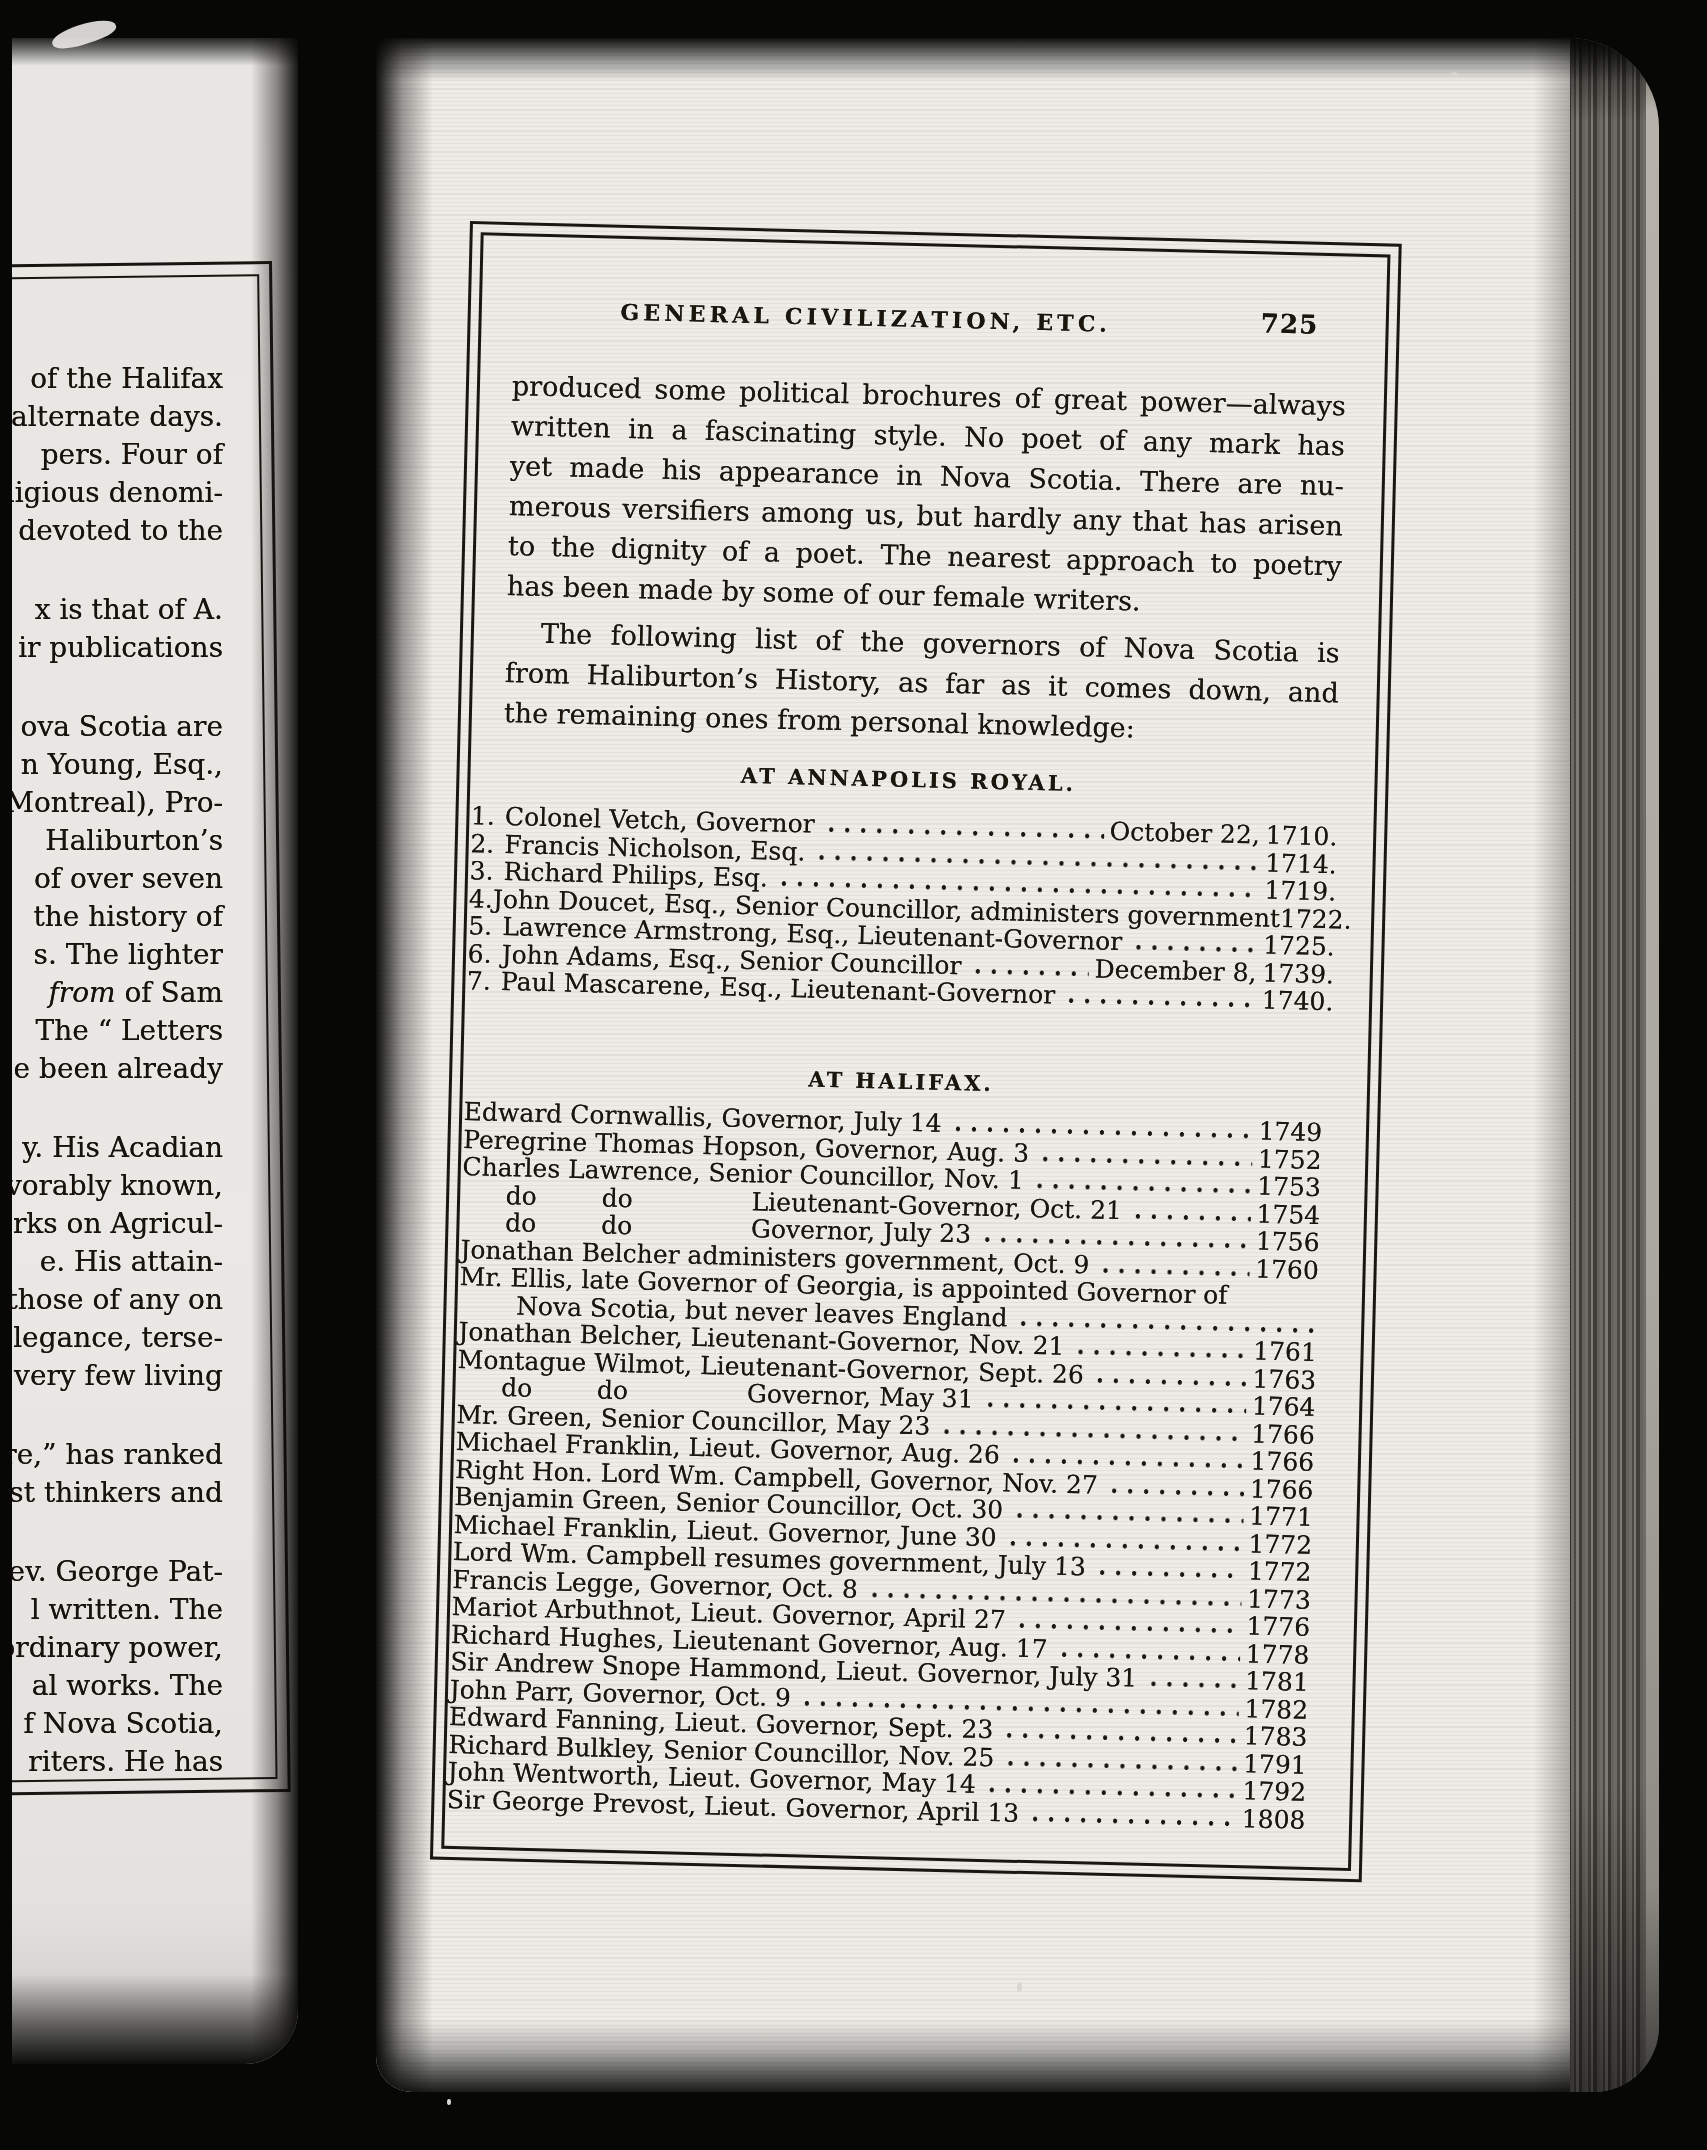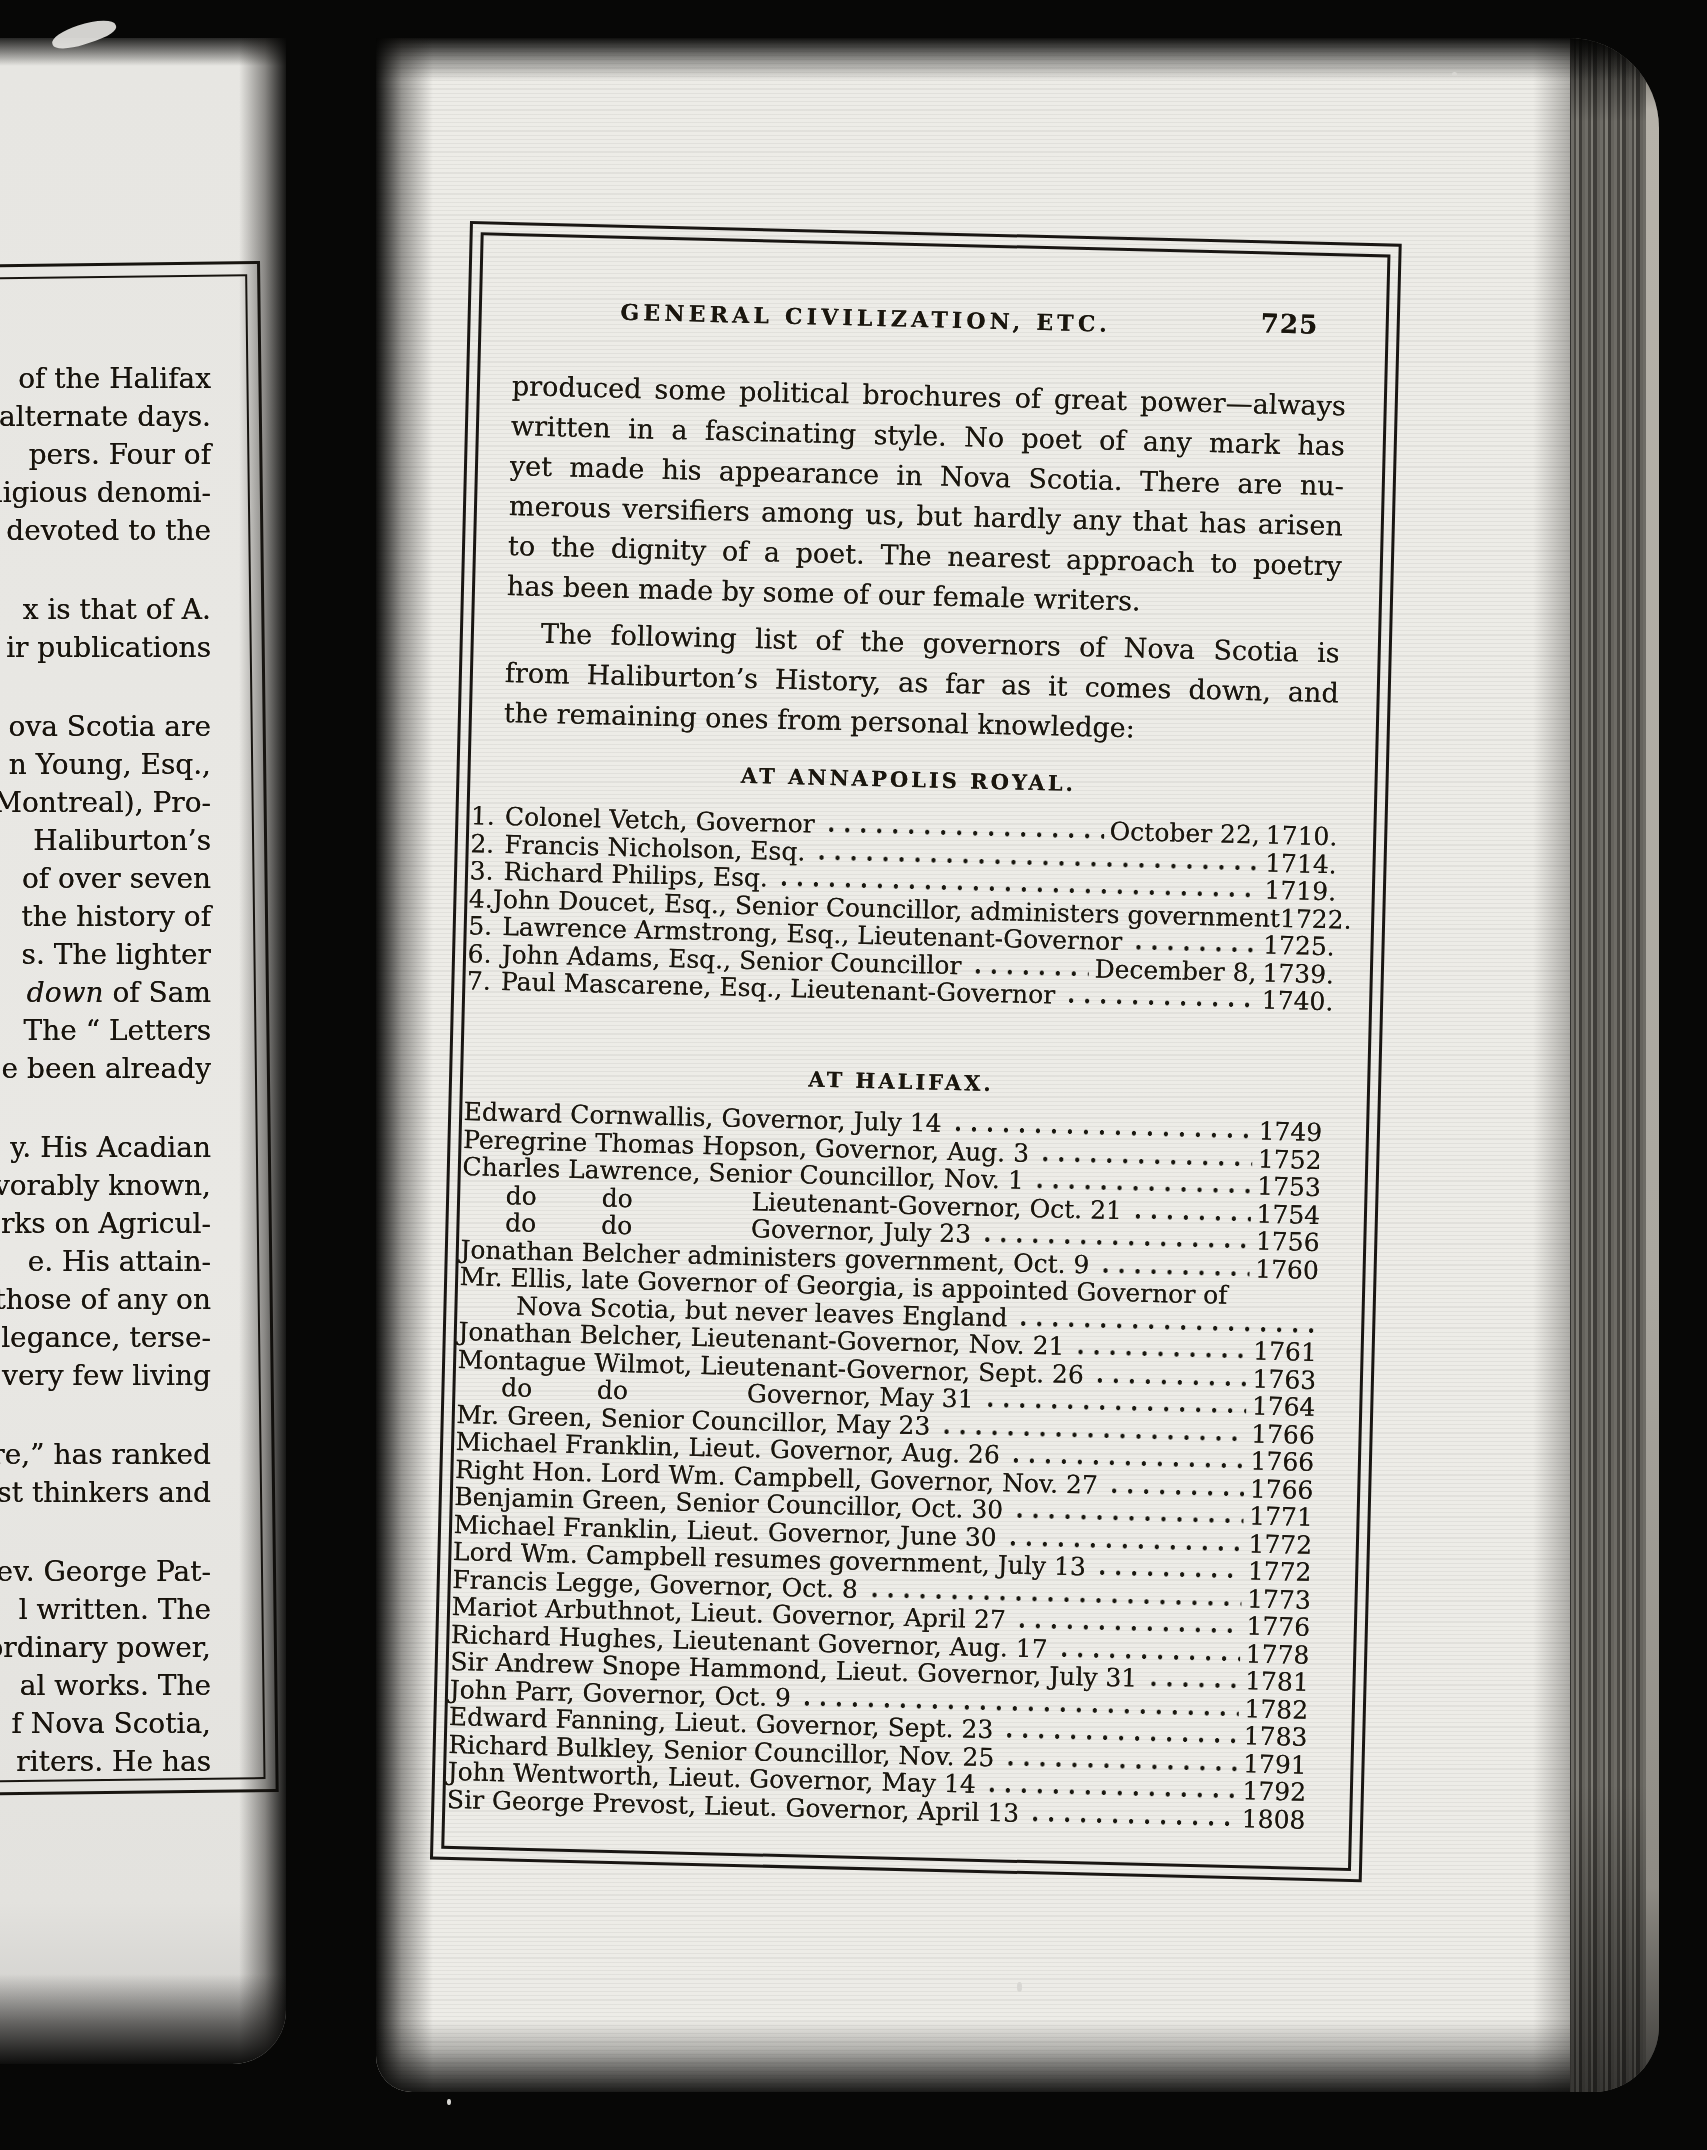--- a/index.html
+++ b/index.html
@@ -10,7 +10,7 @@
   }
   
   .left-page{
-    position:absolute;left:0;top:38px;width:286px;height:2026px;
+    position:absolute;left:12px;top:38px;width:286px;height:2026px;
     background:linear-gradient(180deg,#d6d5d1 0,#e7e6e2 25px,#e9e8e4 60%,#e3e2de 92%,#cfcecb 98%);
     border-radius:0 0 54px 0;overflow:hidden;
   }

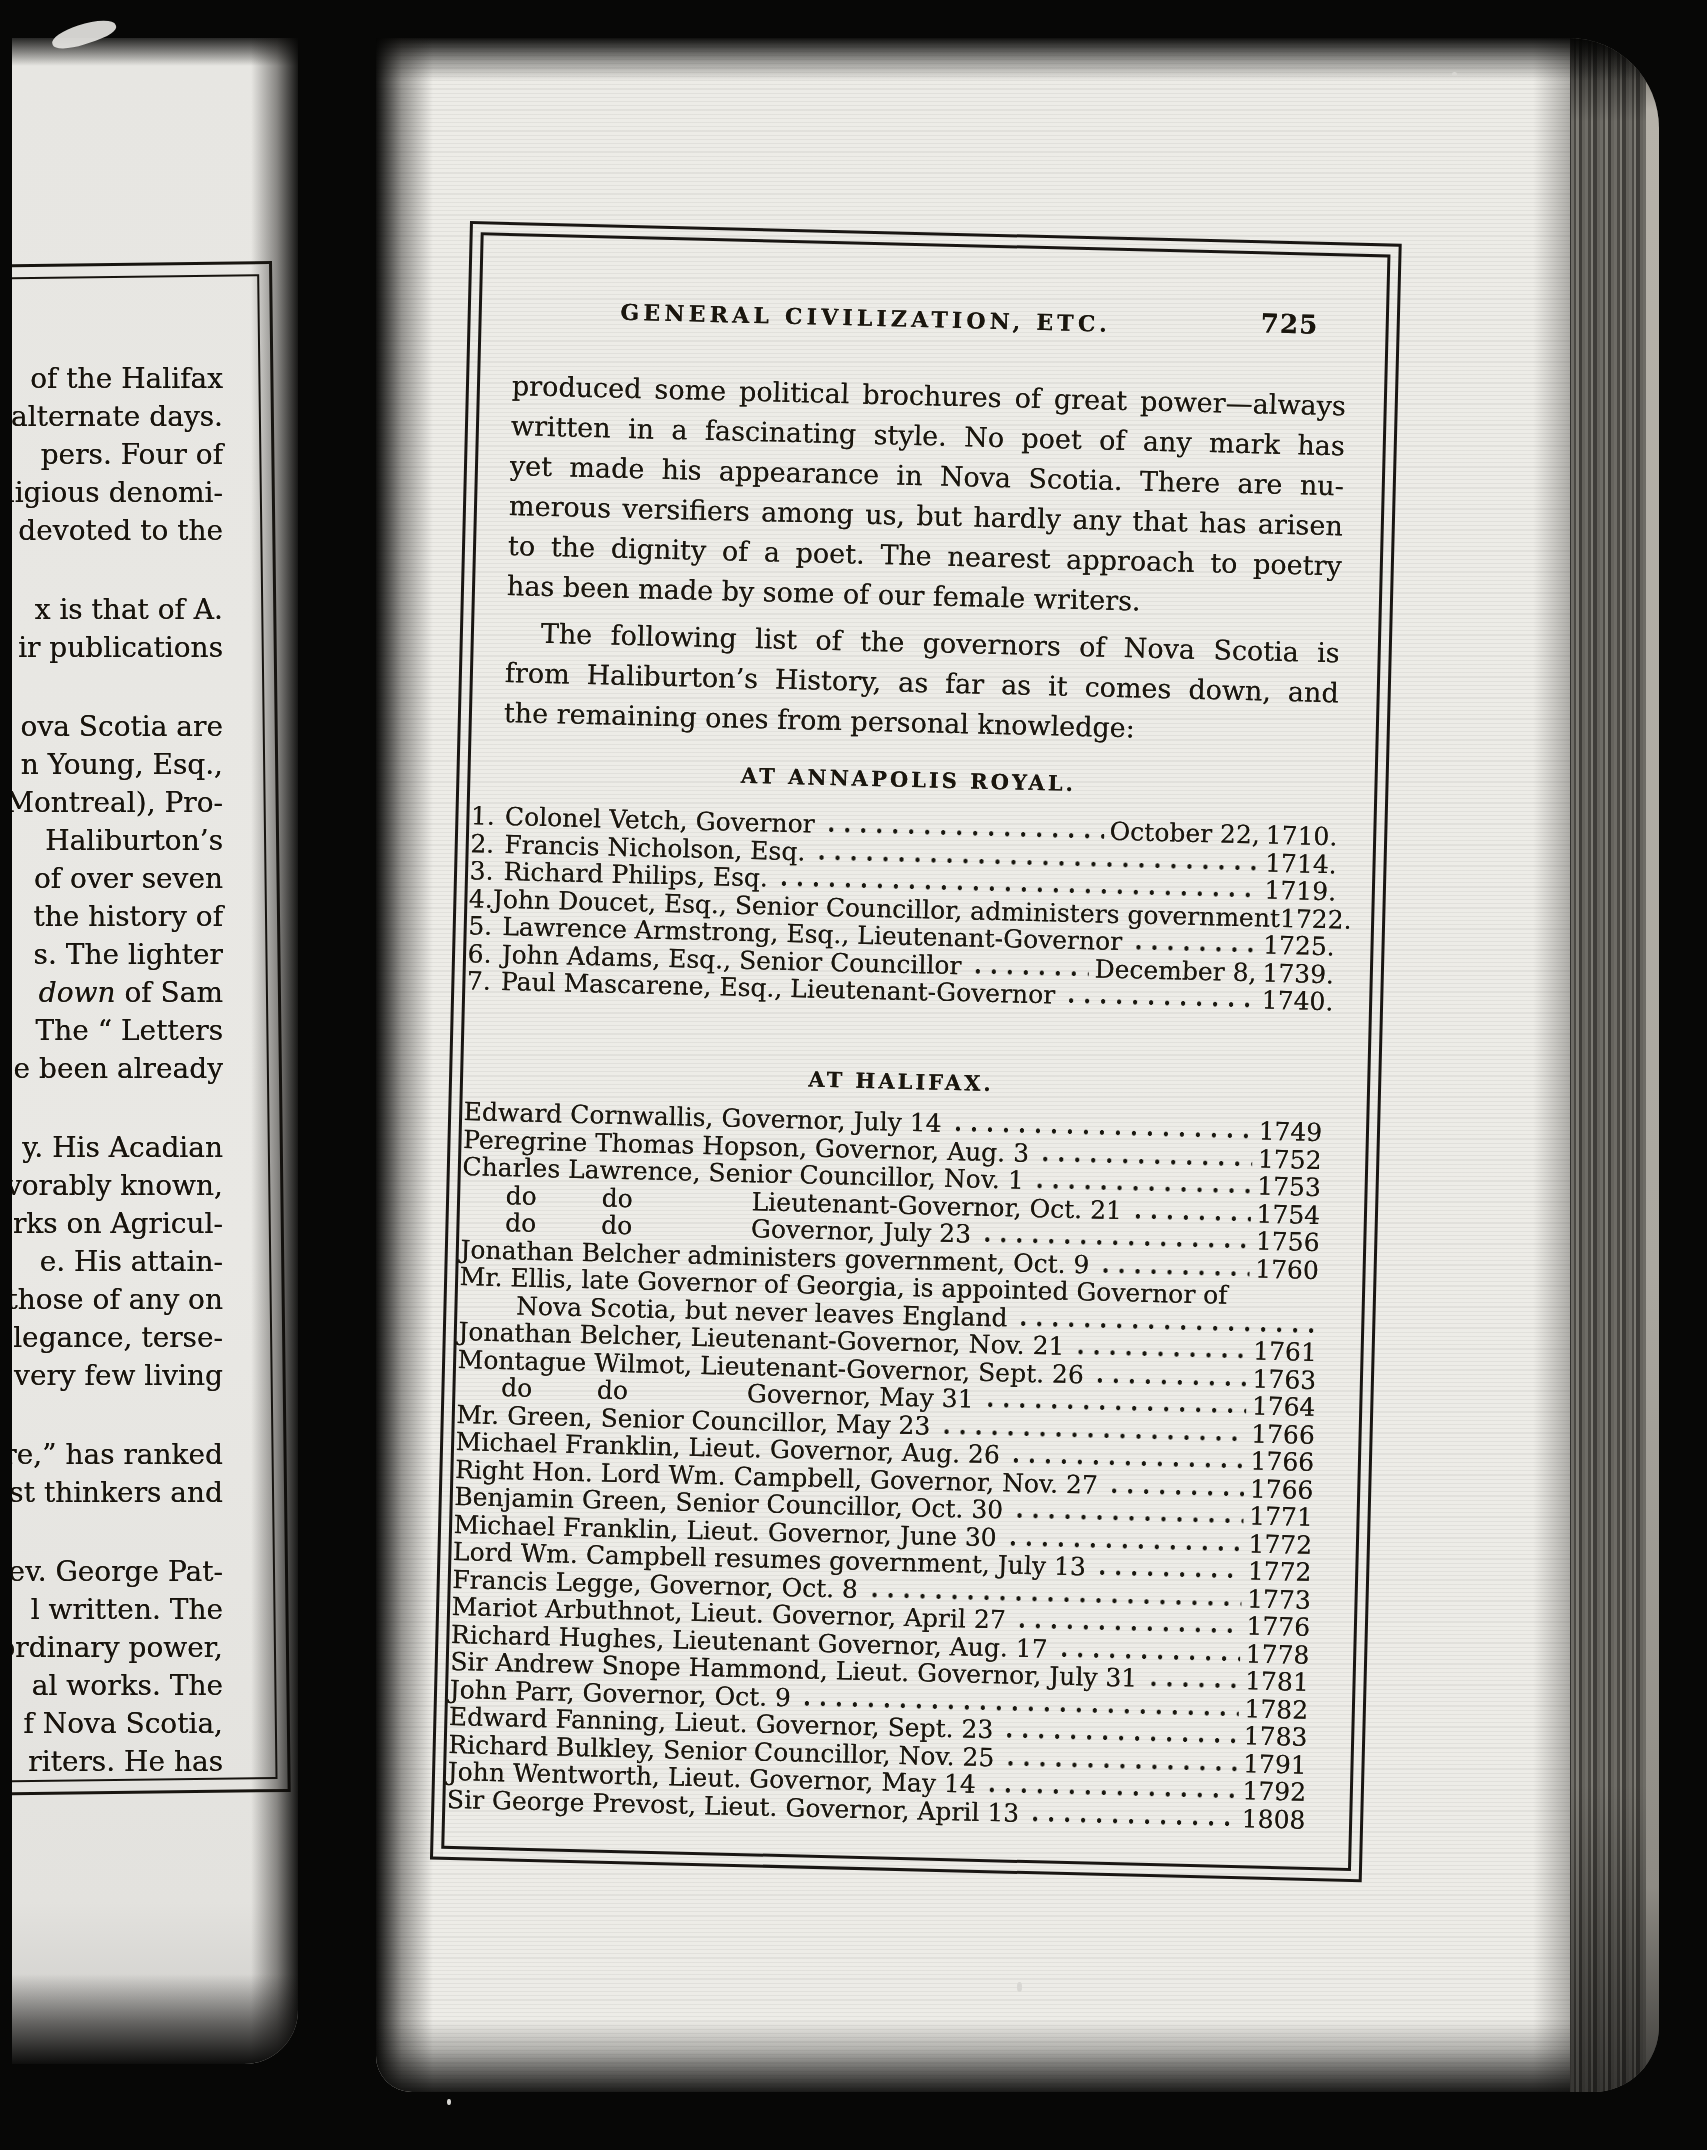--- a/index.html
+++ b/index.html
@@ -119,7 +119,7 @@
       <div class="lline">of over seven</div>
       <div class="lline">the history of</div>
       <div class="lline">s.  The lighter</div>
-      <div class="lline"><em>down</em> of Sam</div>
+      <div class="lline"><em>from</em> of Sam</div>
       <div class="lline">The “ Letters</div>
       <div class="lline">e been already</div>
       <div class="lline gap">y.  His Acadian</div>

